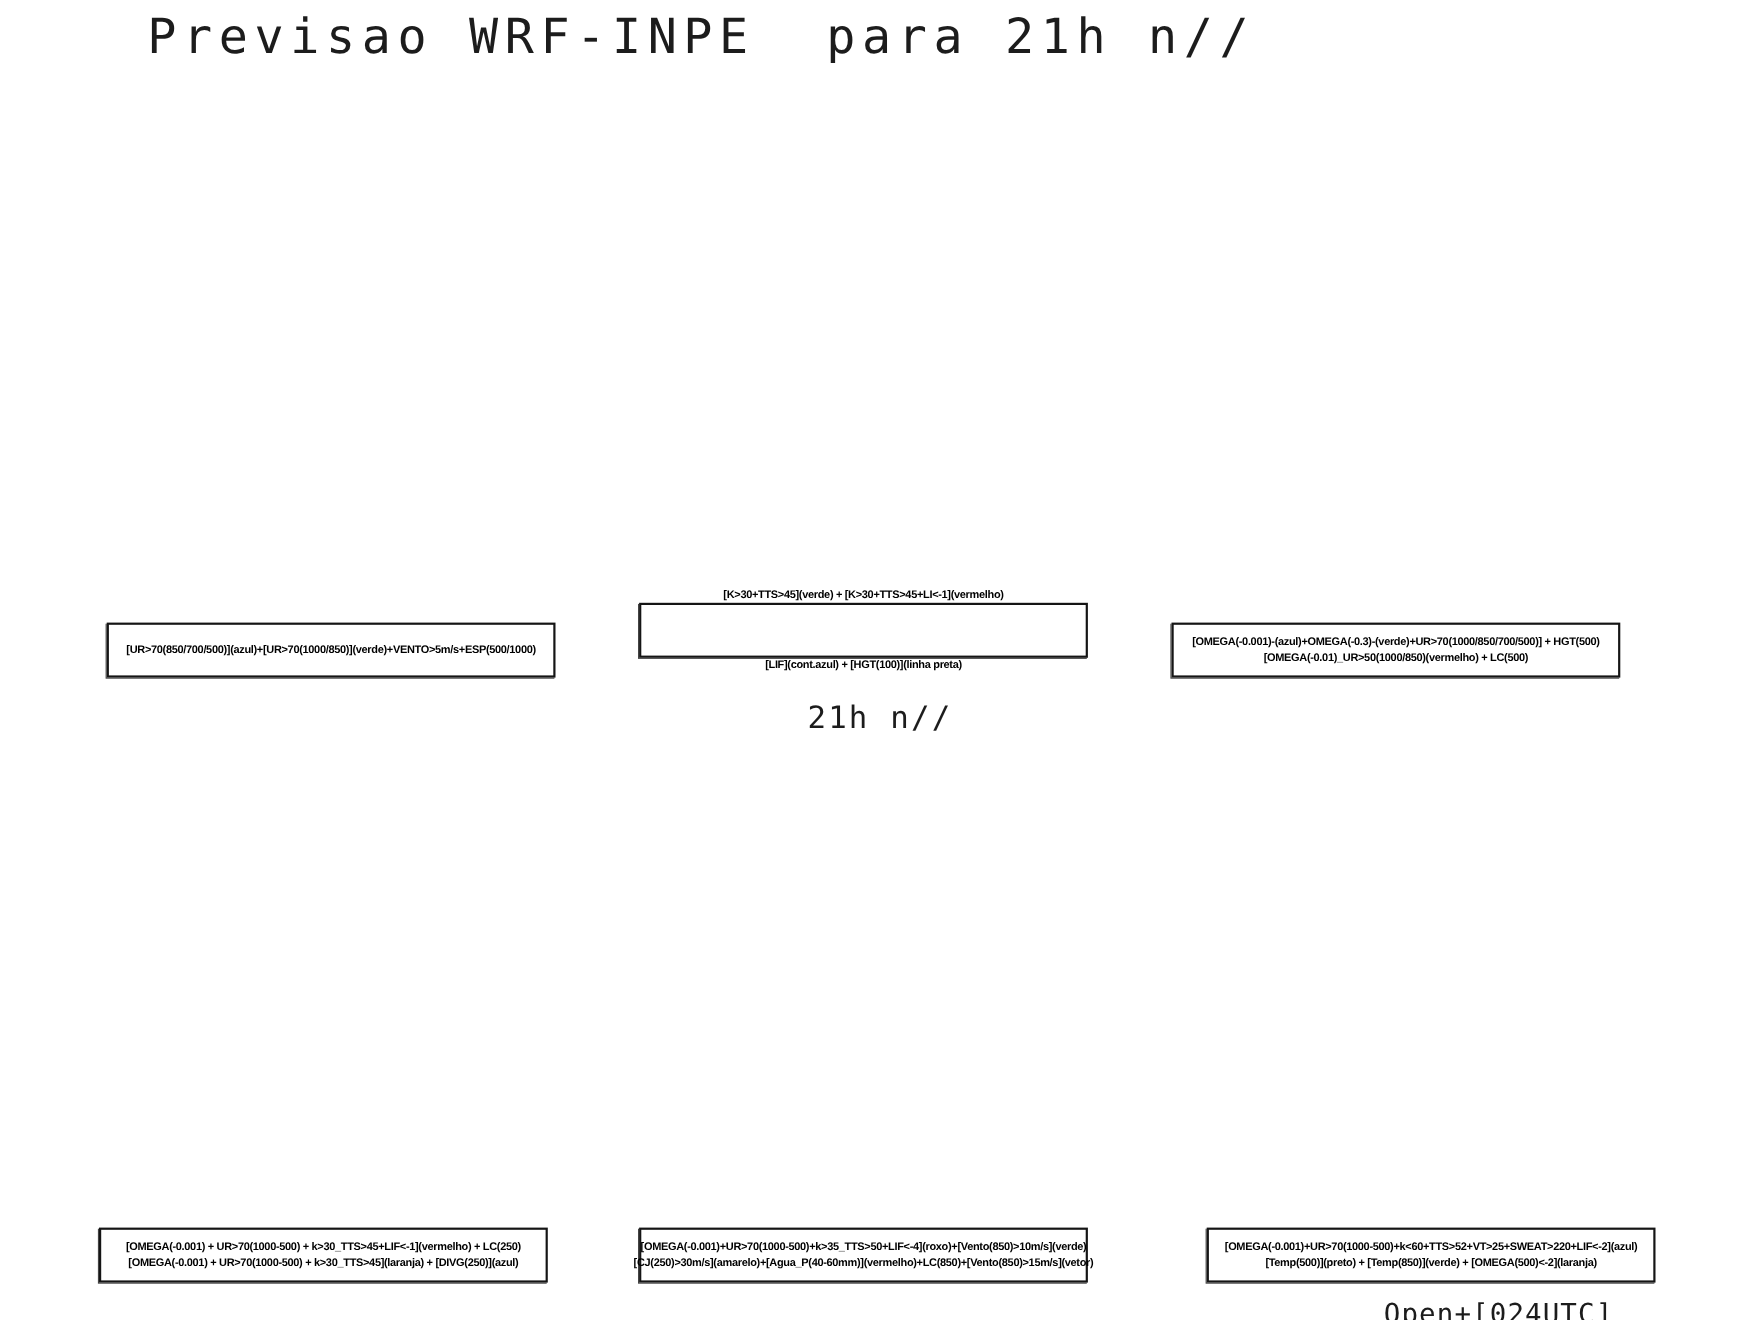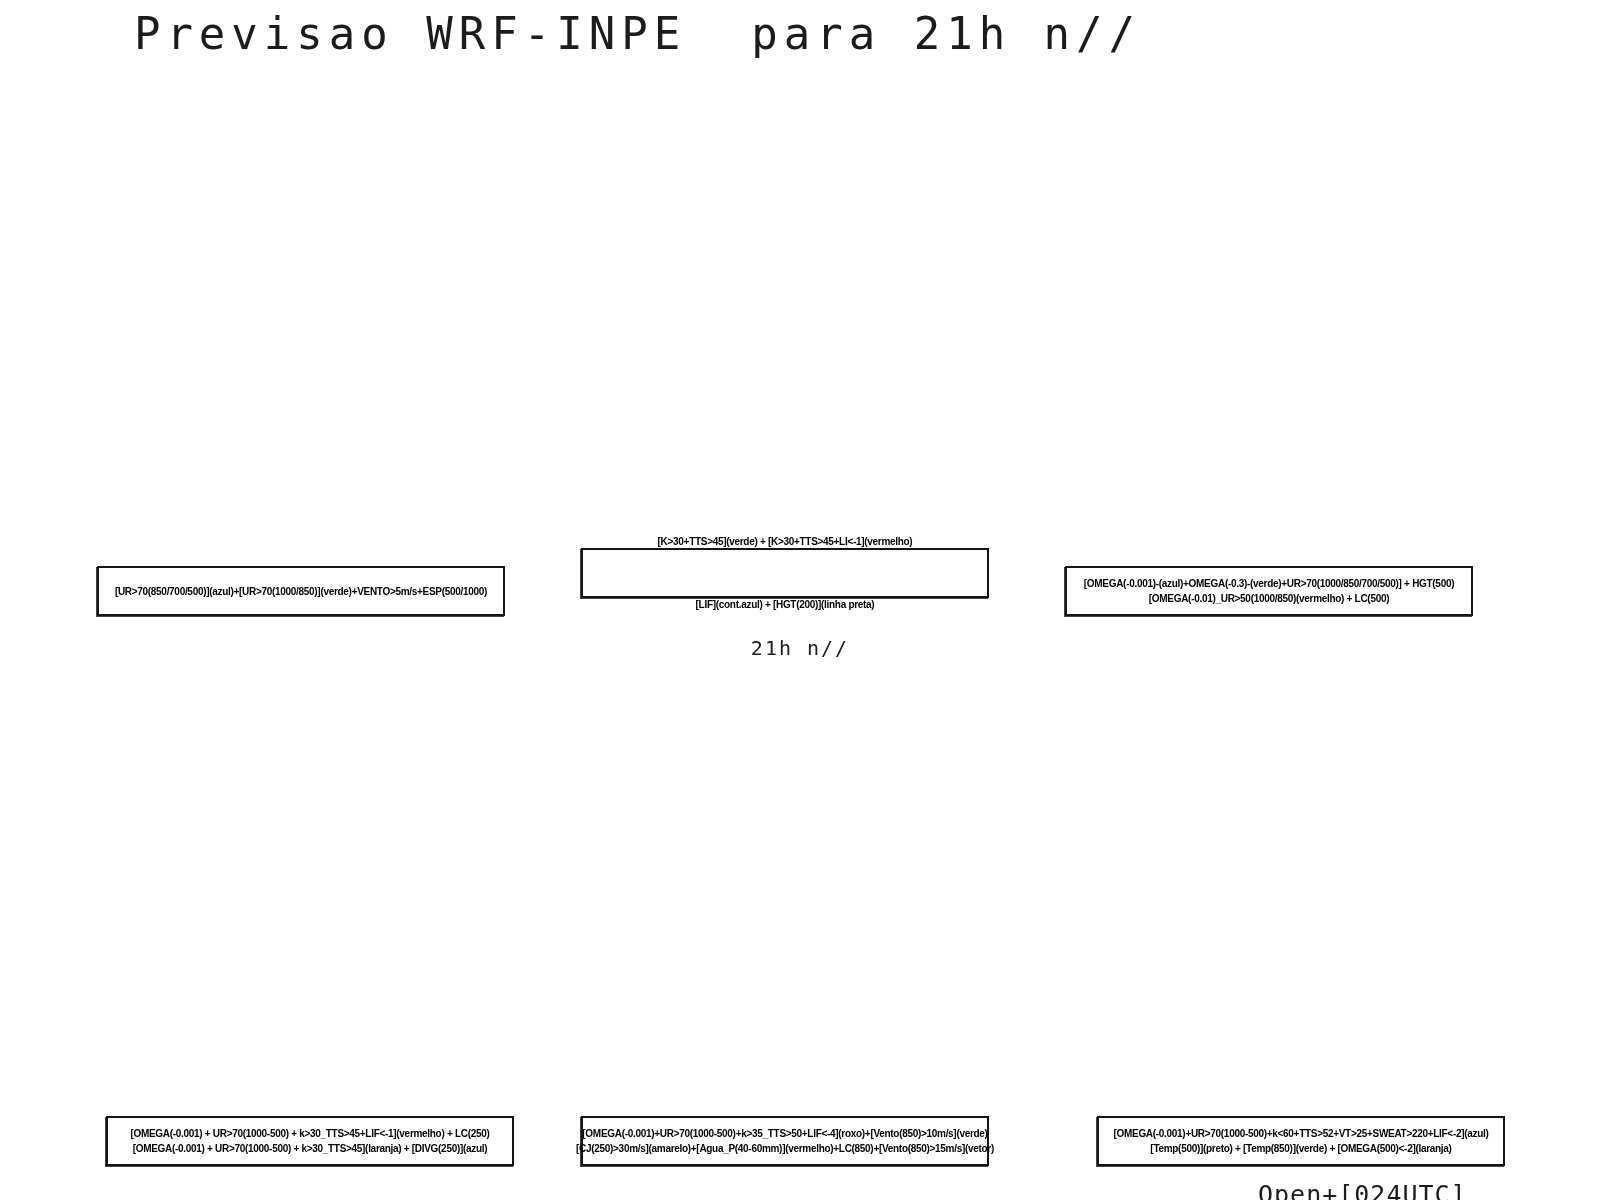--- a/index.html
+++ b/index.html
@@ -89,7 +89,7 @@
 
 <div class="legend-box box-top-center">
   <div class="legend-line">[K&gt;30+TTS&gt;45](verde) + [K&gt;30+TTS&gt;45+LI&lt;-1](vermelho)</div>
-  <div class="legend-line">[LIF](cont.azul) + [HGT(200)](linha preta)</div>
+  <div class="legend-line">[LIF](cont.azul) + [HGT(100)](linha preta)</div>
 </div>
 
 <div class="legend-box box-top-right">

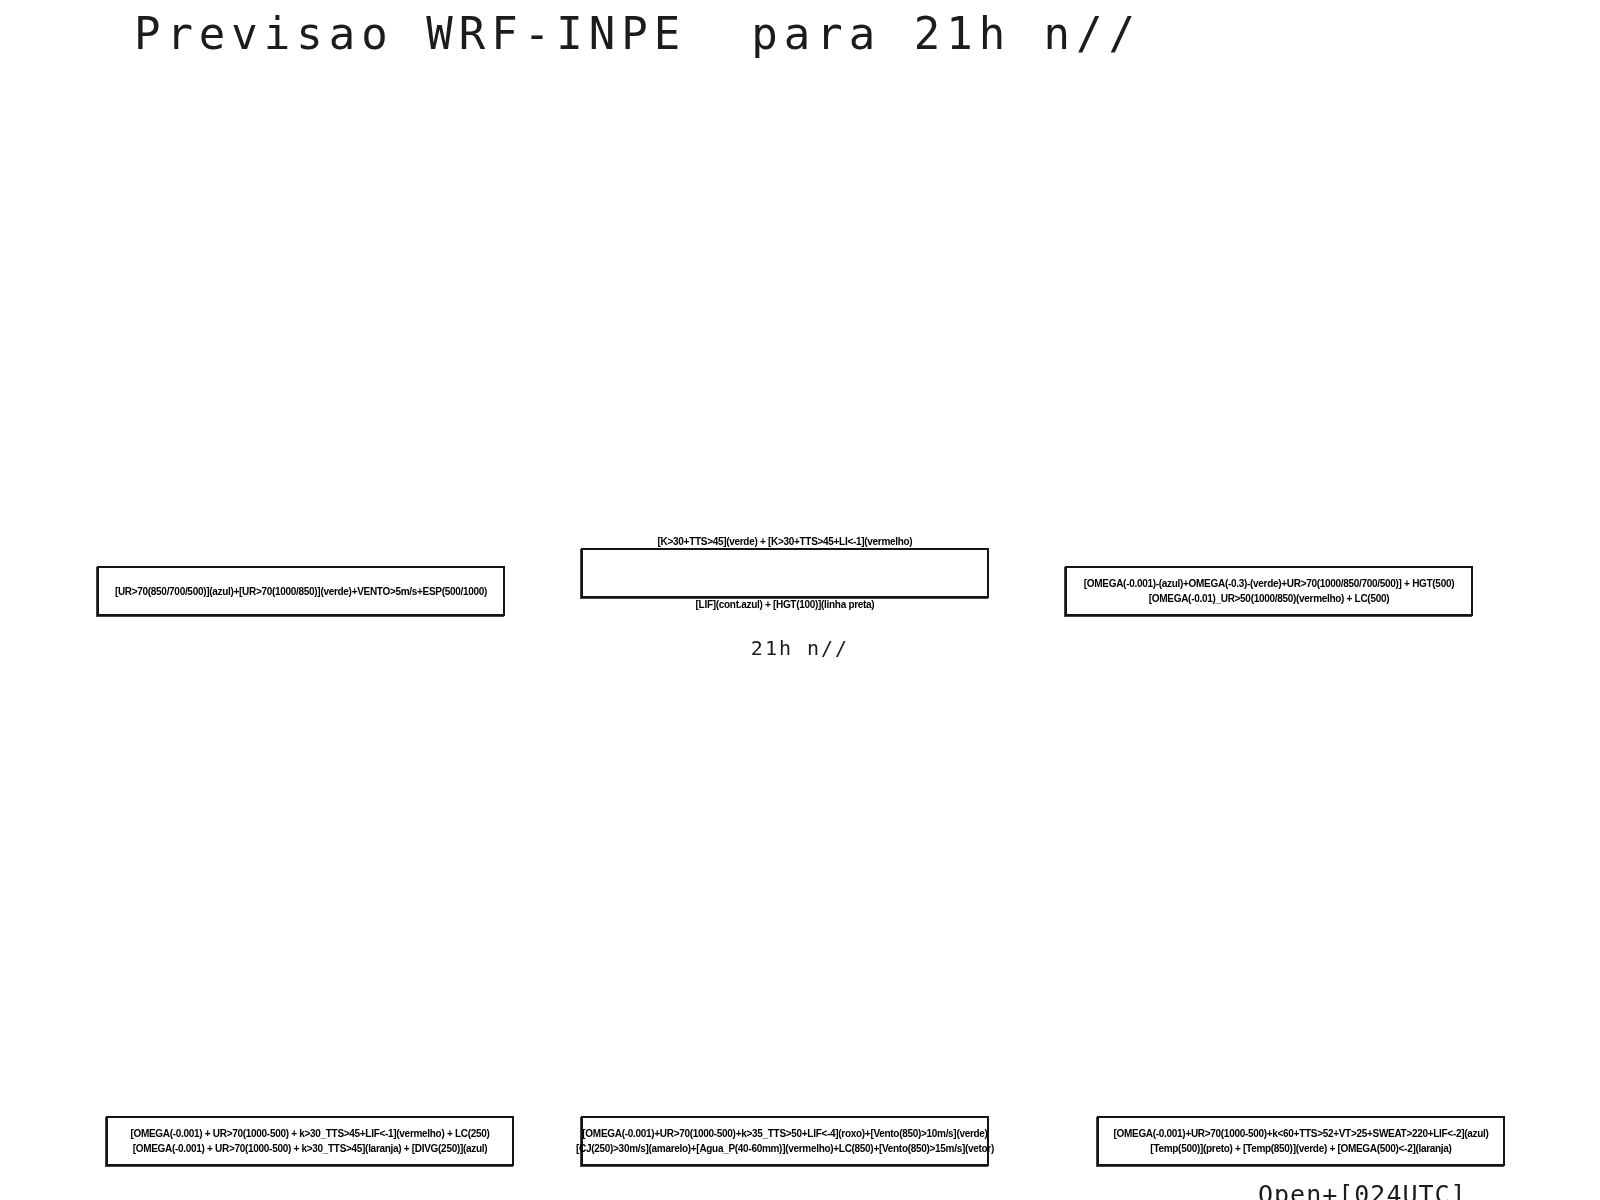--- a/index.html
+++ b/index.html
@@ -60,7 +60,7 @@
     width: 400px;
     text-align: center;
     font-family: "DejaVu Sans Mono", monospace;
-    font-size: 20px;
+    font-size: 28px;
     font-weight: 400;
     letter-spacing: 2px;
     white-space: pre;

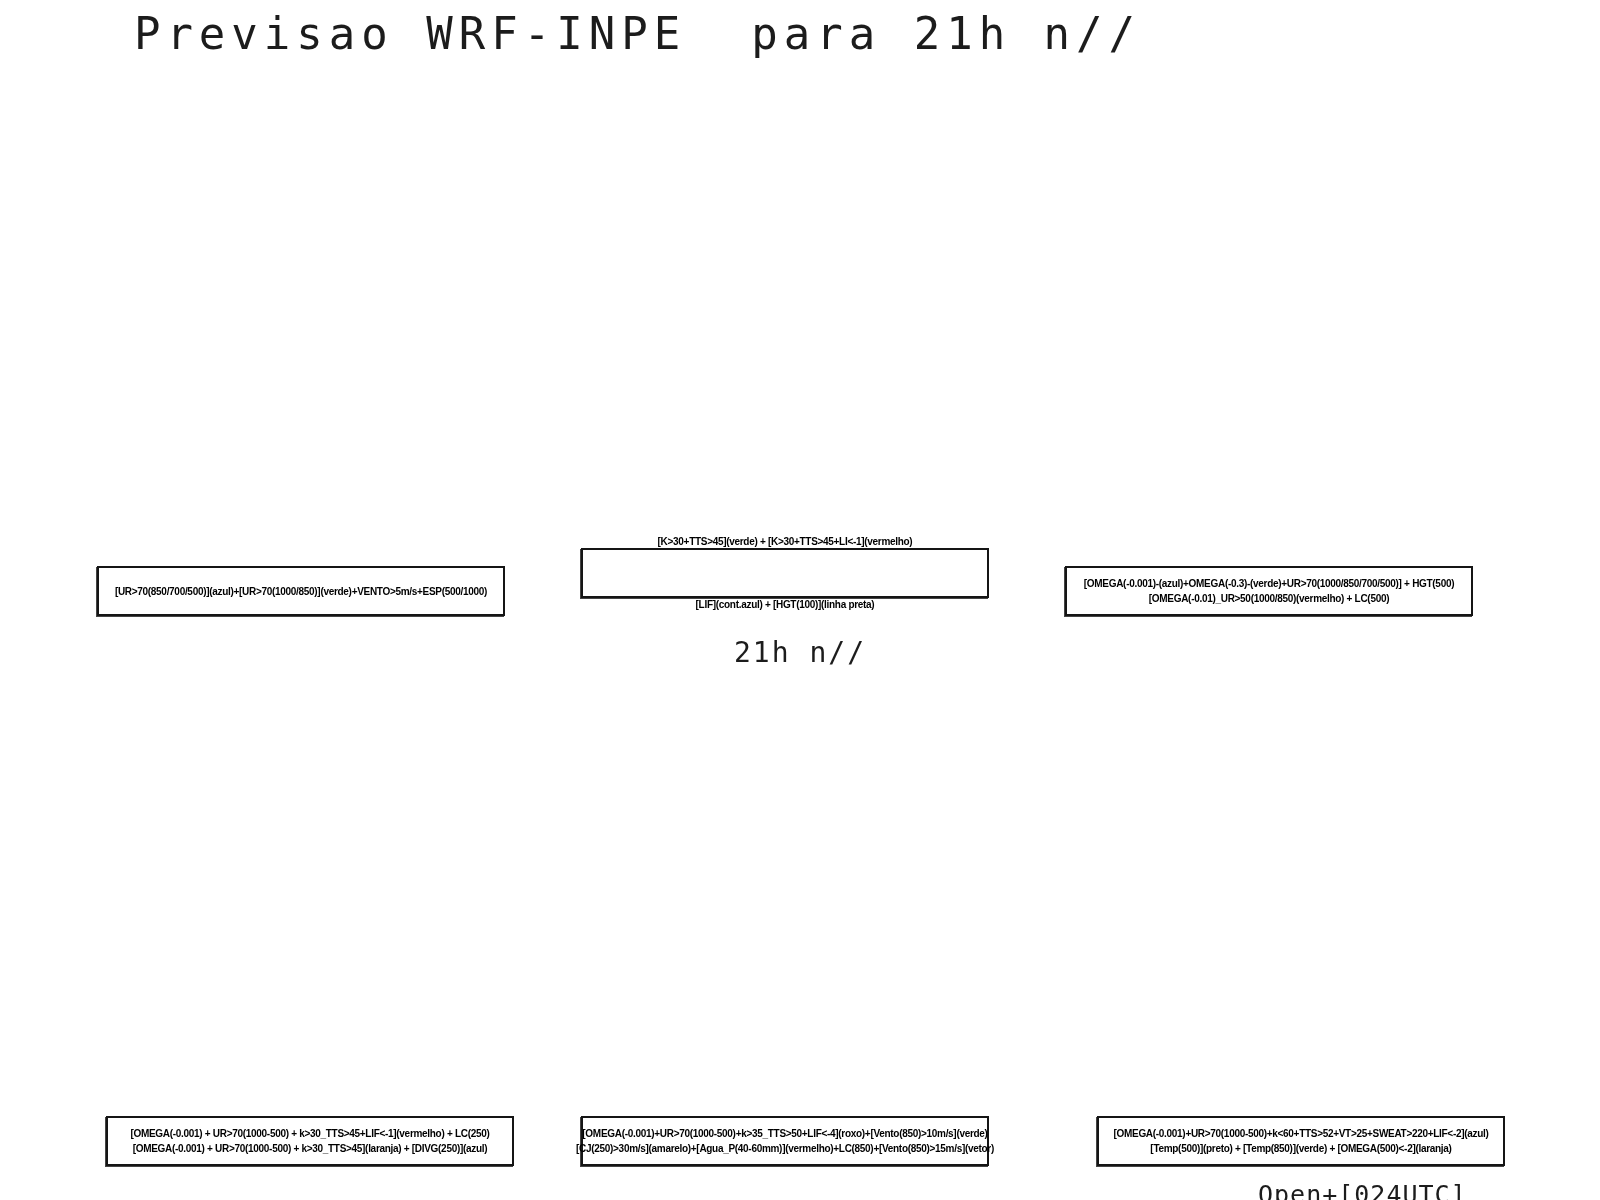--- a/index.html
+++ b/index.html
@@ -50,7 +50,7 @@
   .box-top-left     { left: 97px;   top: 566px; }
   .box-top-center   { left: 581px;  top: 548px; gap: 48px; }
   .box-top-right    { left: 1065px; top: 566px; }
-  .box-bottom-left  { left: 106px;   top: 1116px; }
+  .box-bottom-left  { left: 90px;   top: 1116px; }
   .box-bottom-center{ left: 581px;  top: 1116px; align-items: center; }
   .box-bottom-right { left: 1097px; top: 1116px; }
   .middle-label {

